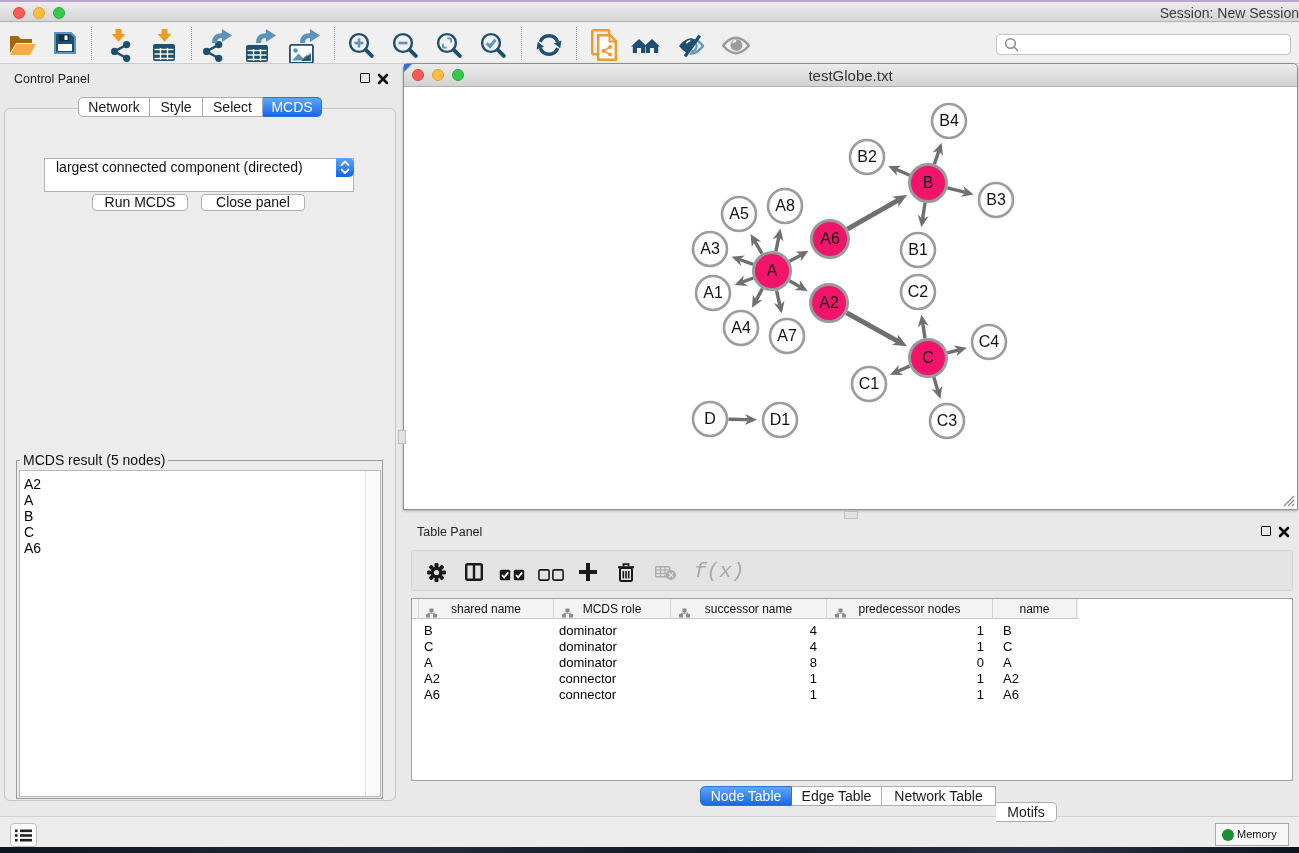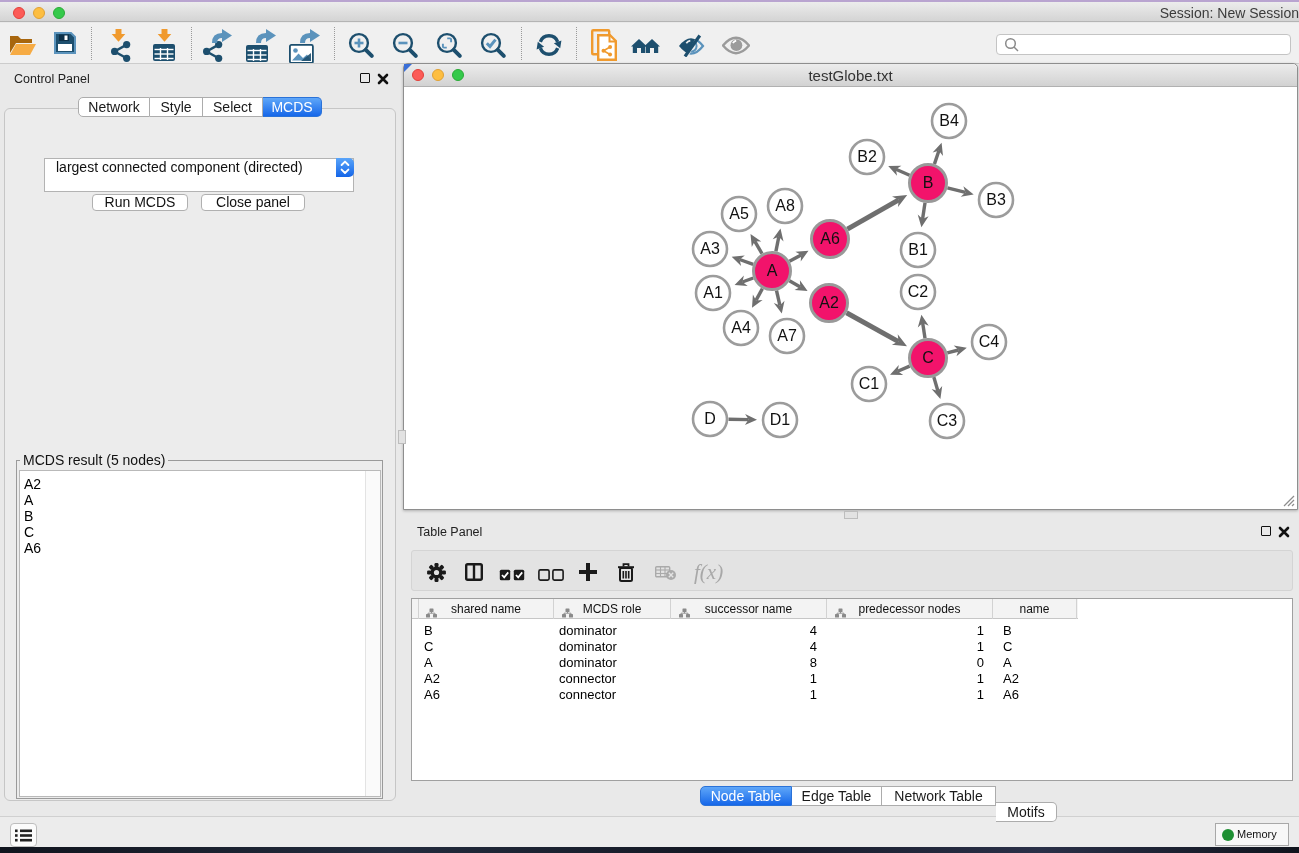--- a/index.html
+++ b/index.html
@@ -460,7 +460,7 @@
           <circle cx="16" cy="11" r="5" fill="#aaaaaa"></circle>
           <path d="M13.8 8.8 L18.2 13.2 M18.2 8.8 L13.8 13.2" stroke="#e3e3e3" stroke-width="1.4"></path>
         </svg></div>
-      <div class="abs" style="left:282px;top:9px;font-family:Liberation Serif, serif;font-style:italic;font-size:21px;color:#a8a8a8;">f(x)</div>
+      <div class="abs" style="left:282px;top:9px;font-family:Liberation Mono, monospace;font-style:italic;font-size:21px;color:#a8a8a8;">f(x)</div>
     </div>
   <div id="ttable">
     <div id="thead" style="left:0px;width:666px;">

